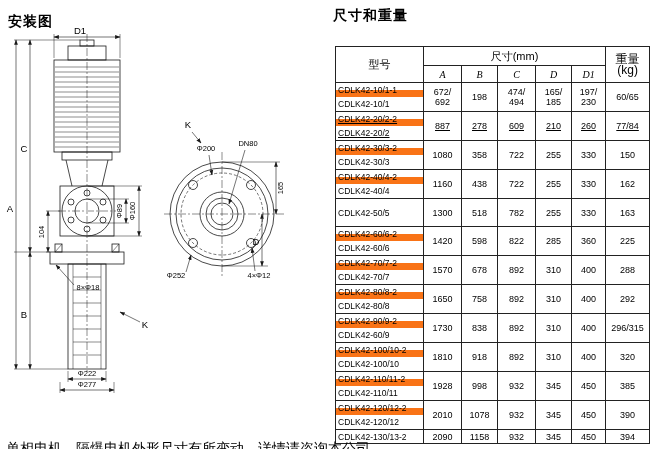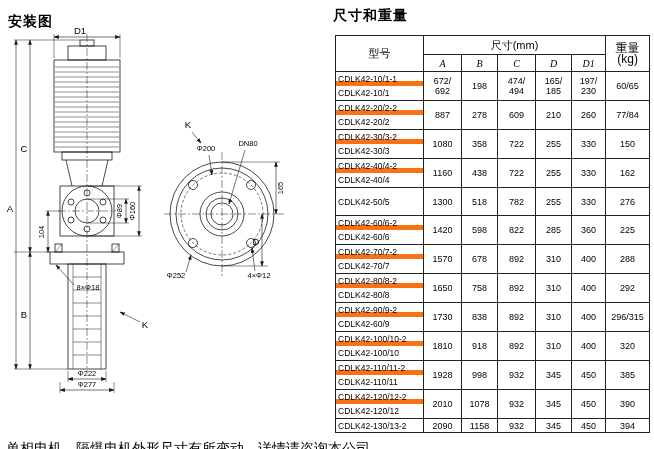--- a/index.html
+++ b/index.html
@@ -13,7 +13,7 @@
   #drawing text{fill:#000;stroke:none;font-family:"Liberation Sans",sans-serif;font-size:8px}
   #drawing .lbl-lg{font-size:9.5px}
   #drawing .lbl-sm{font-size:7.5px}
-  #table-wrap{position:absolute;left:335px;top:35px}
+  #table-wrap{position:absolute;left:335px;top:46px}
   table{border-collapse:collapse;table-layout:fixed;width:314px;font-size:9px;color:#000}
   th,td{border:1px solid #222;text-align:center;vertical-align:middle;padding:0;font-weight:normal}
   thead tr.h1{height:19px}

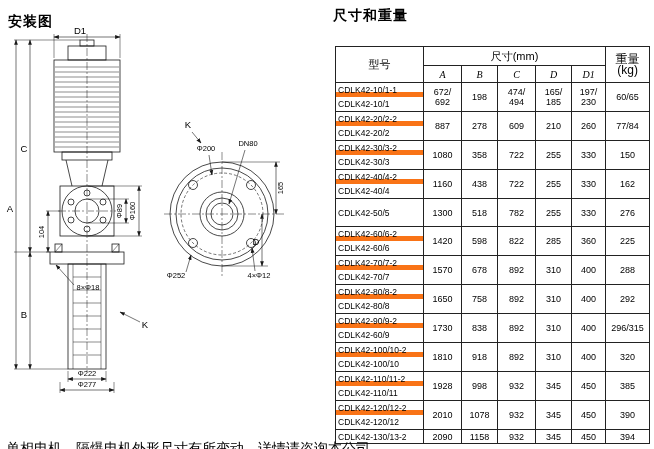--- a/index.html
+++ b/index.html
@@ -23,7 +23,7 @@
   .th-letter{font-size:10px;font-style:italic;font-family:"Liberation Serif",serif}
   td.model-cell{text-align:left;font-size:8.5px;white-space:nowrap}
   .model-line{height:14px;line-height:14px;padding-left:2px}
-  .model-line.divided{border-bottom:5px solid #f97316}
+  .model-line.divided{border-bottom:7px solid #f97316}
   .model-single{padding-left:2px}
   td.val-cell{white-space:pre-line;line-height:10px}
   #footnote{position:absolute;left:6px;top:440px;font-size:14px}

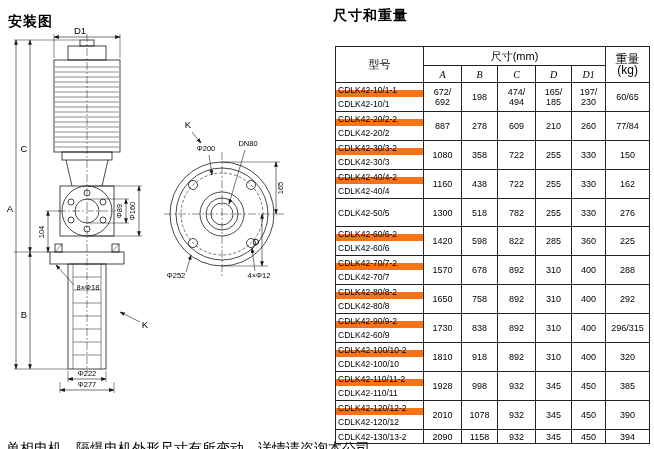--- a/index.html
+++ b/index.html
@@ -234,7 +234,7 @@
 230</td>
           <td class="val-cell">60/65</td>
         </tr>
-        <tr style="height: 28px;">
+        <tr style="height: 28px; text-decoration: underline;">
           <td class="model-cell">
             <div class="model-line divided">CDLK42-20/2-2</div>
             <div class="model-line">CDLK42-20/2</div>

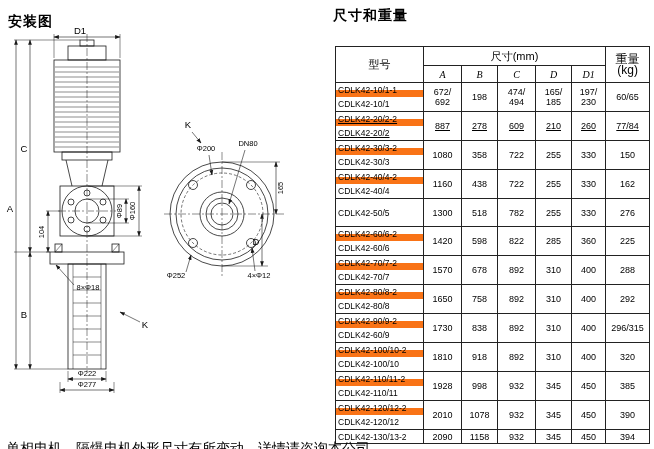--- a/index.html
+++ b/index.html
@@ -277,7 +277,7 @@
           <td class="val-cell">782</td>
           <td class="val-cell">255</td>
           <td class="val-cell">330</td>
-          <td class="val-cell">276</td>
+          <td class="val-cell">163</td>
         </tr>
         <tr style="height: 28px;">
           <td class="model-cell">

